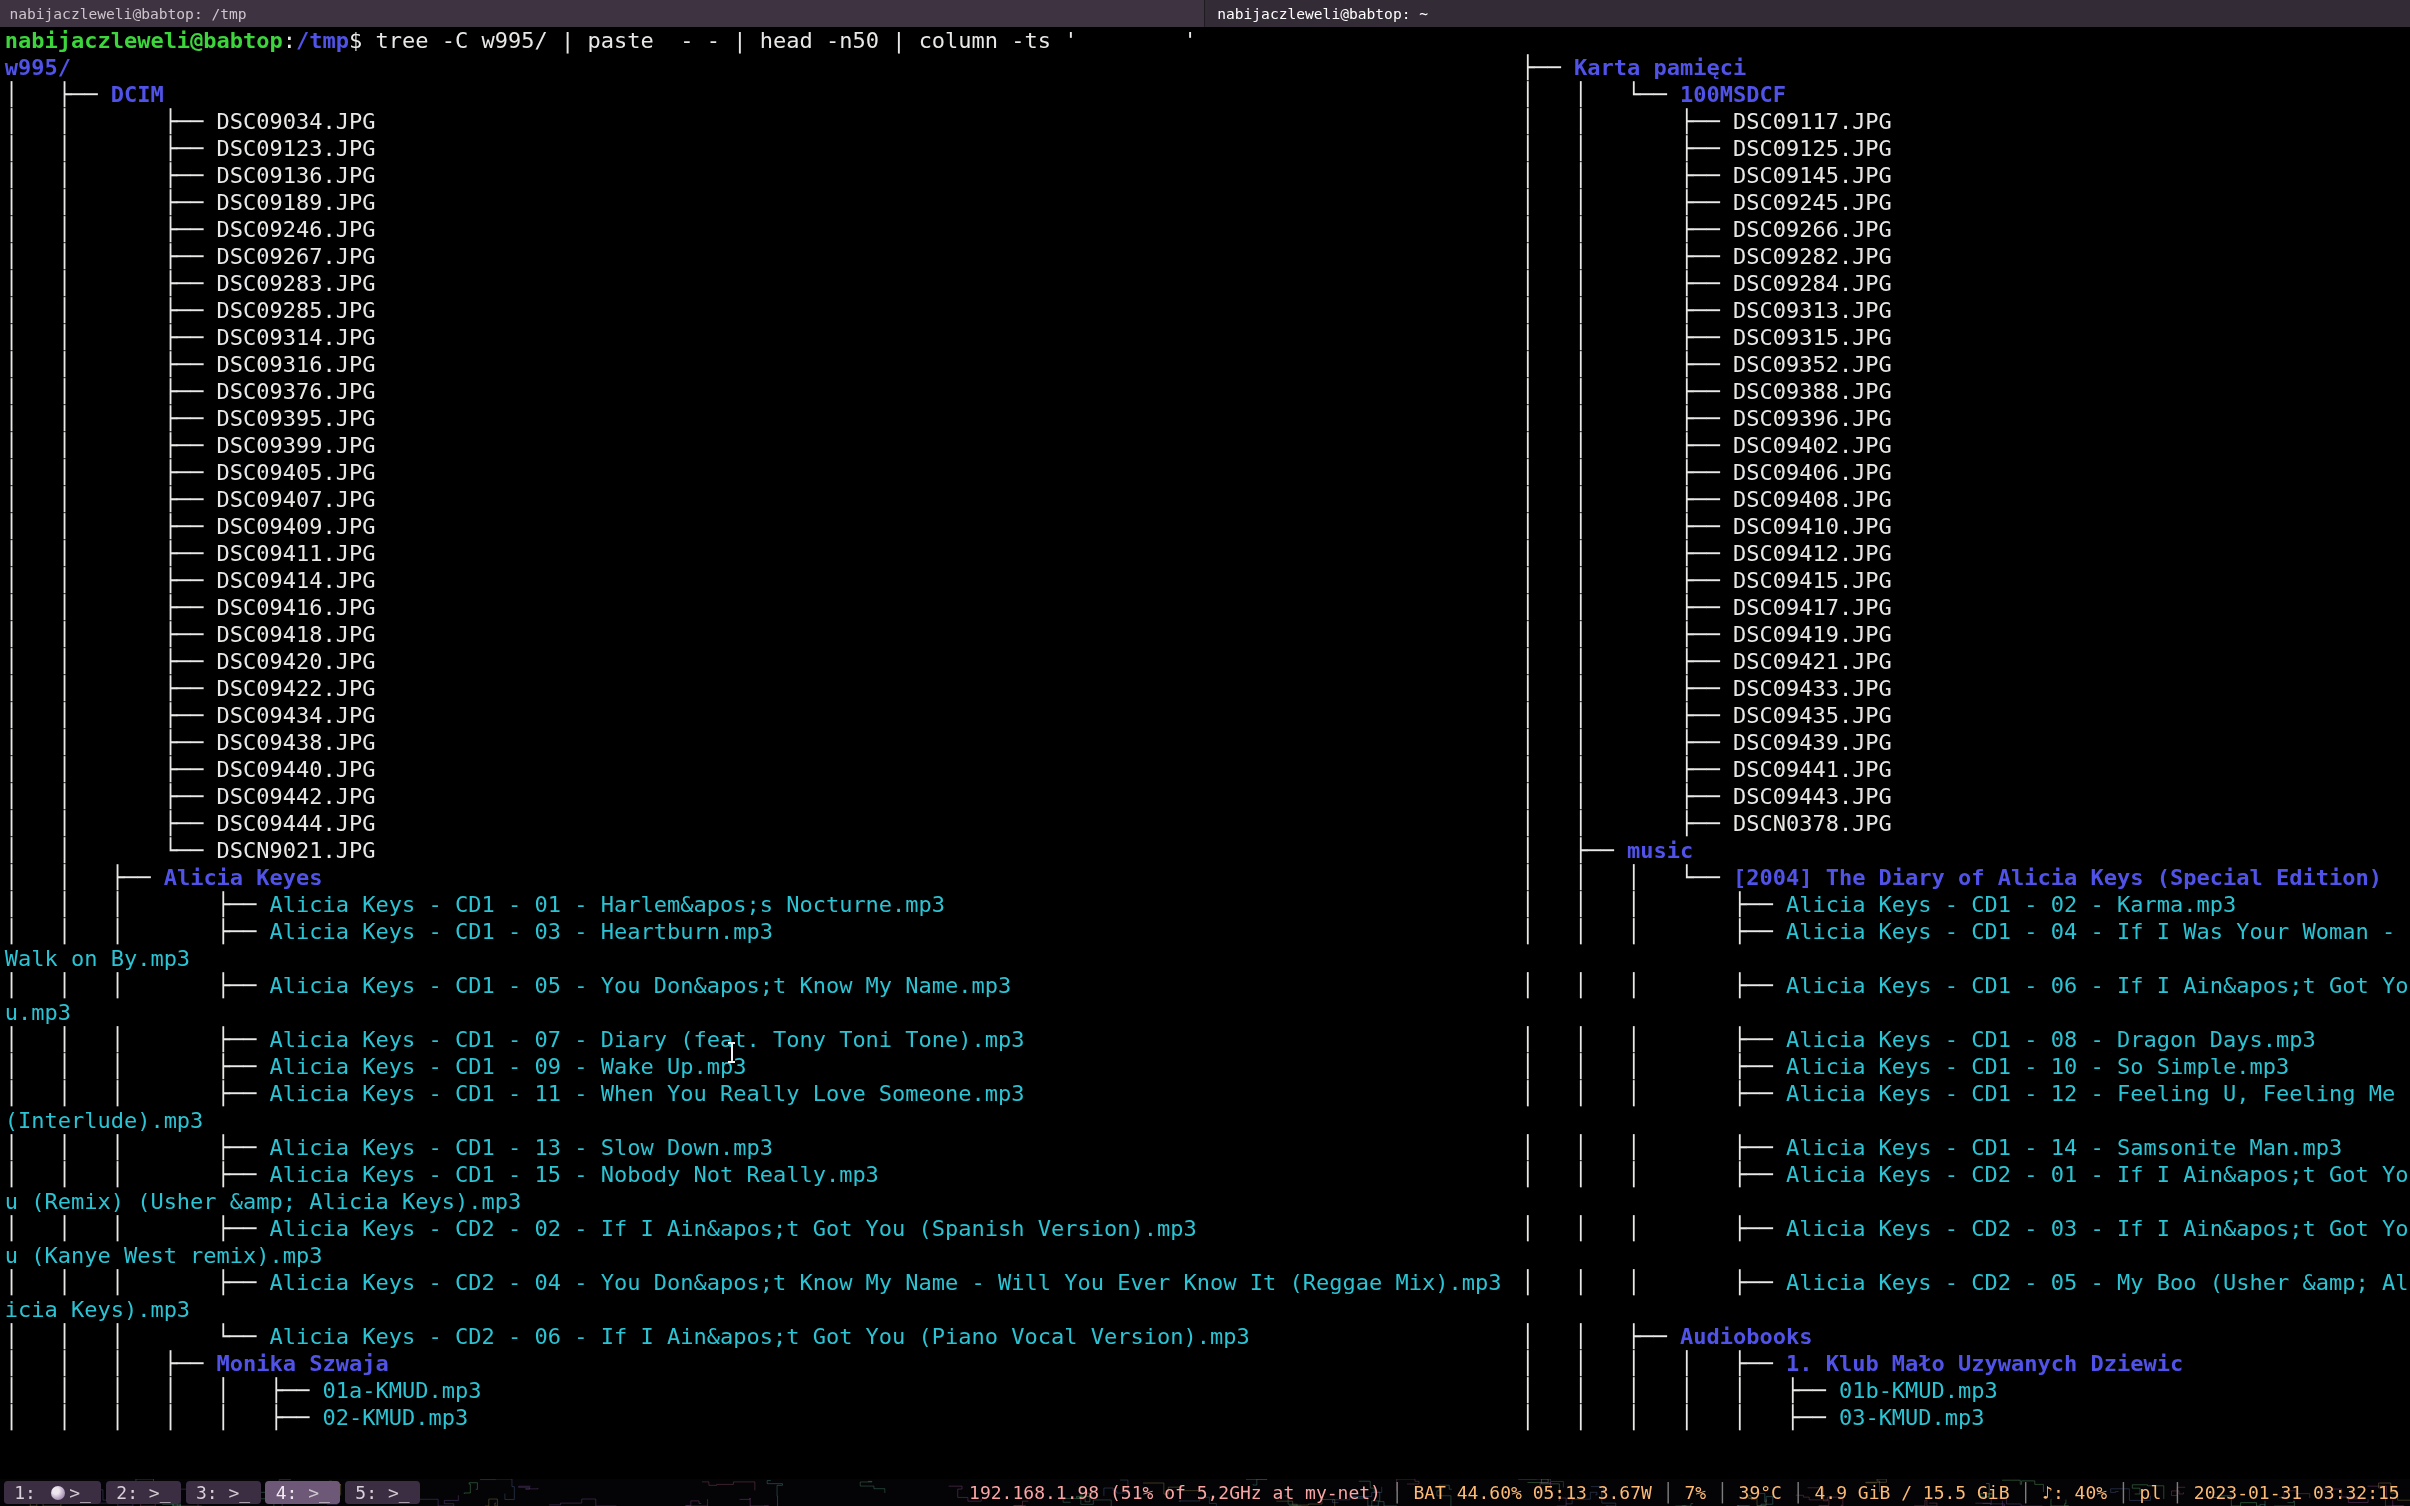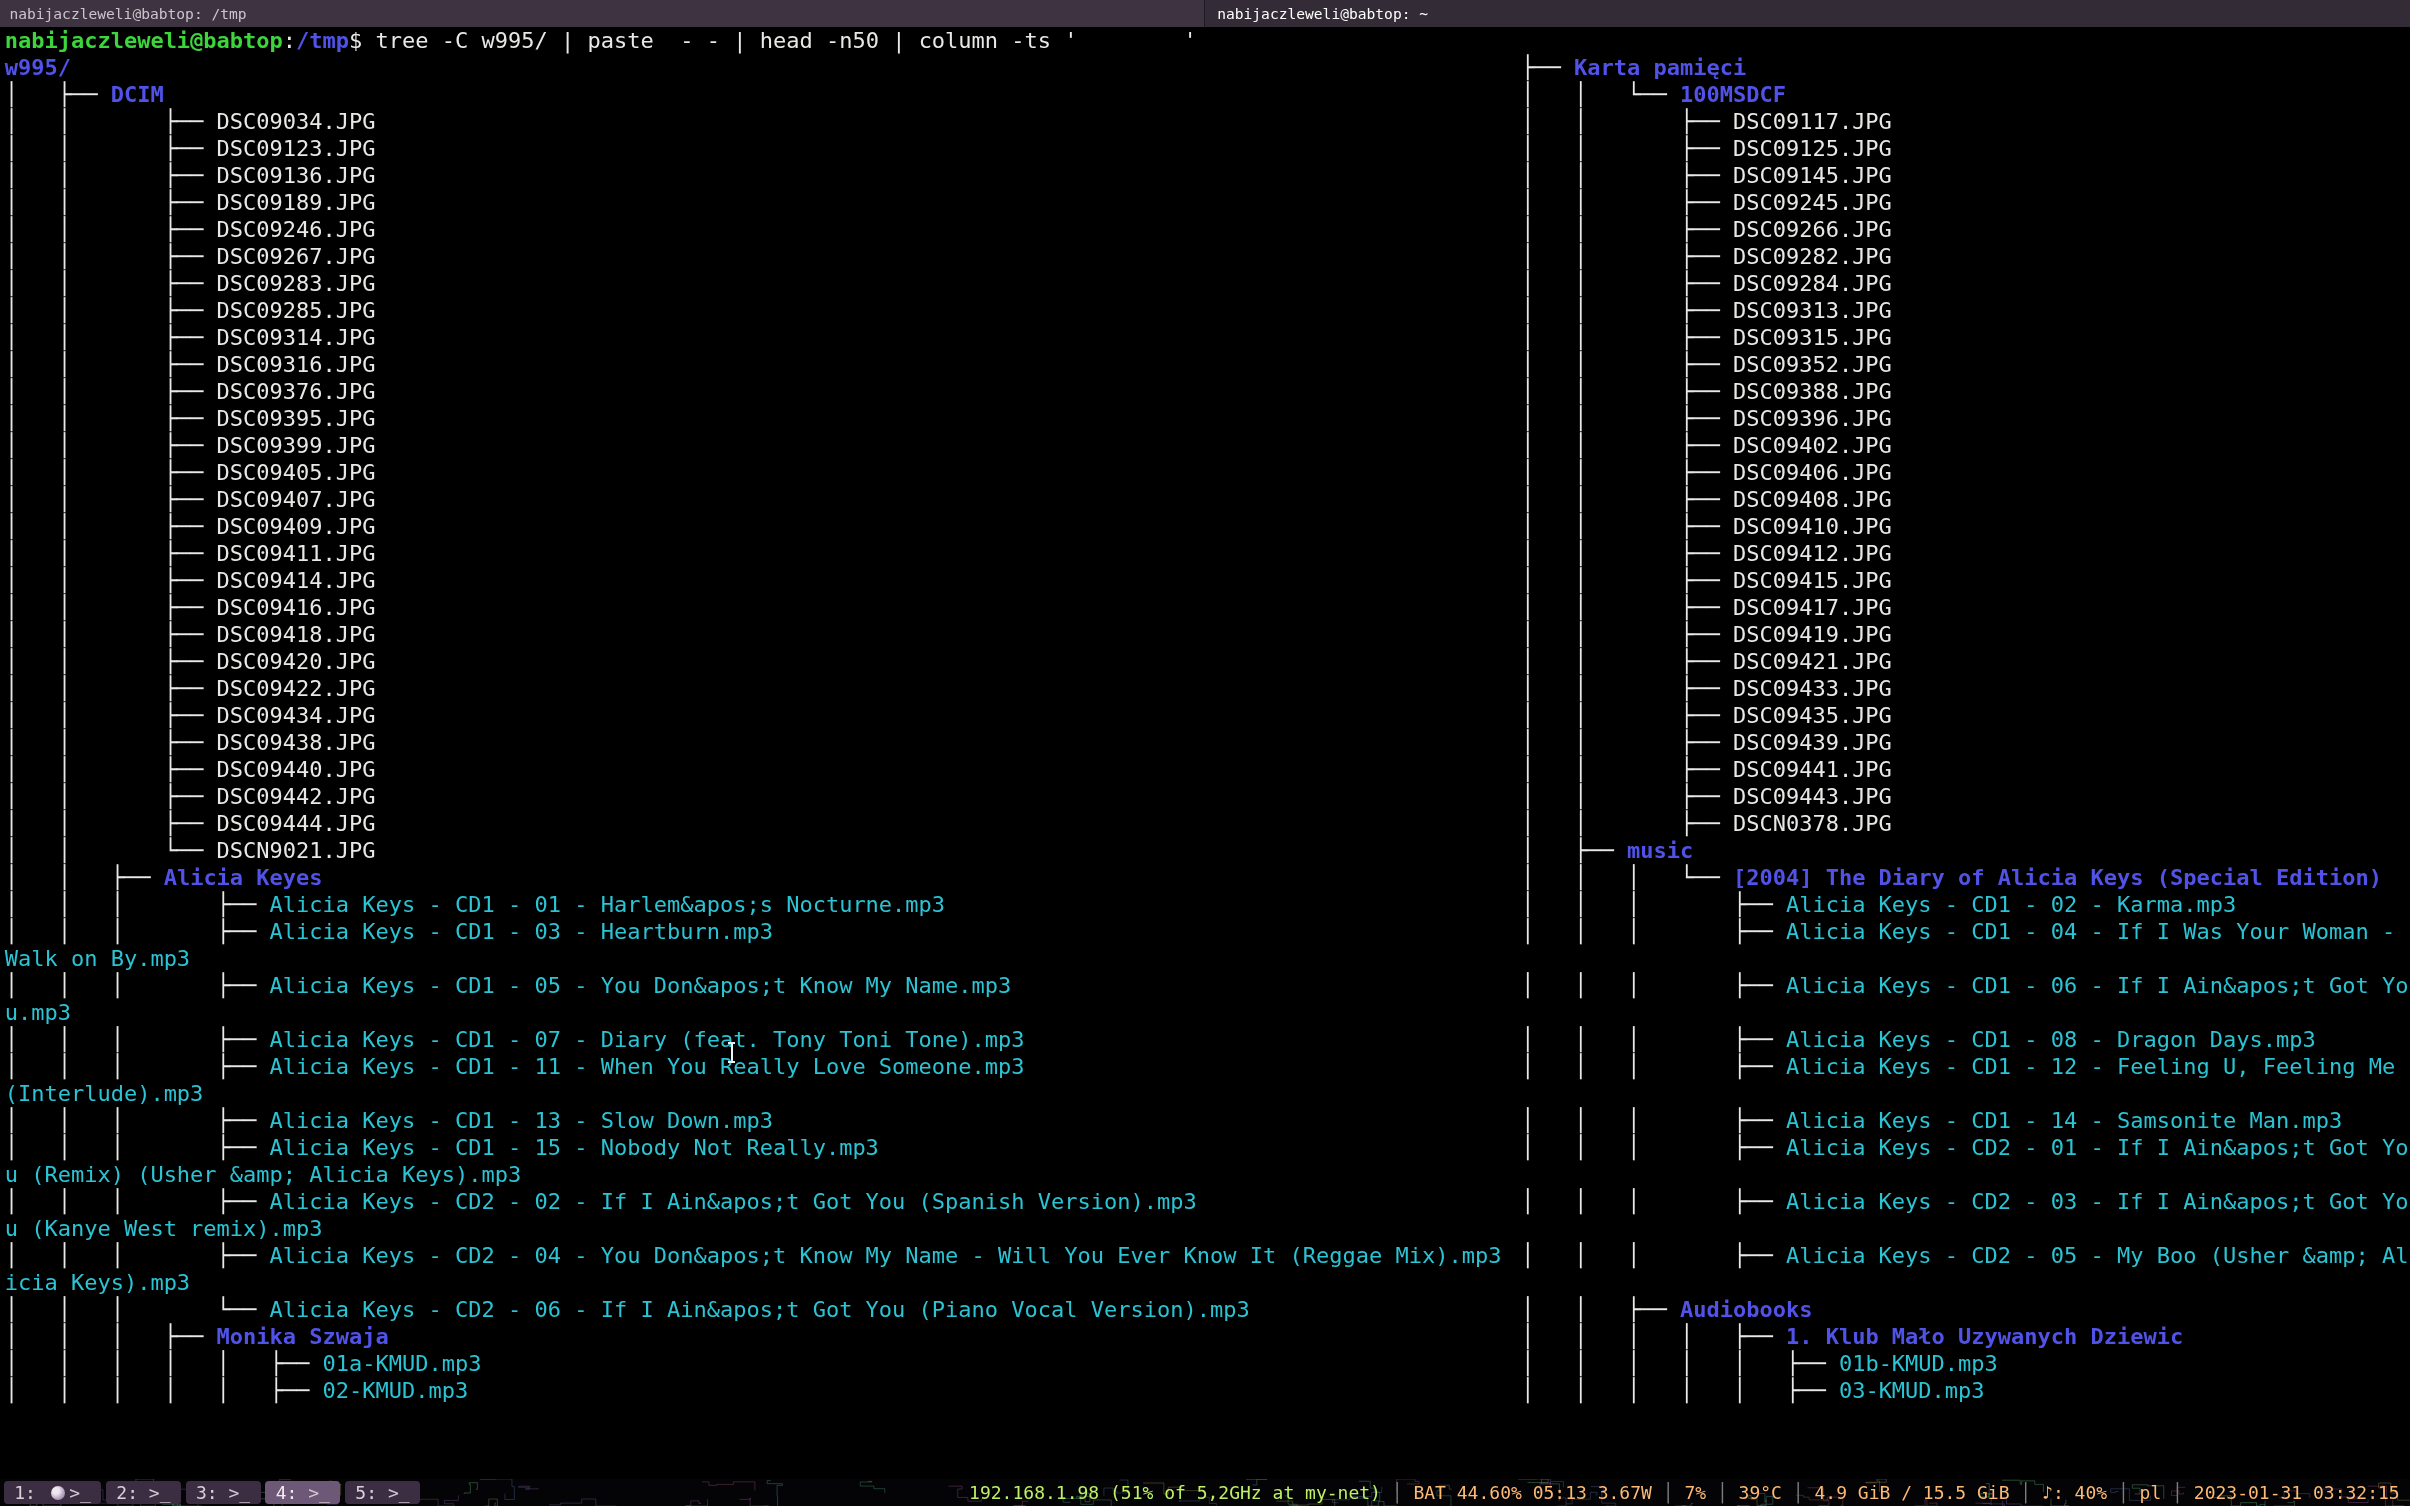--- a/index.html
+++ b/index.html
@@ -101,6 +101,7 @@
       <div class="trow"><span class="tree">│   │   │       ├── </span><span class="mp3">Alicia Keys - CD1 - 05 - You Don&amp;apos;t Know My Name.mp3</span><span class="rcol"><span class="tree">│   │   │       ├── </span><span class="mp3">Alicia Keys - CD1 - 06 - If I Ain&amp;apos;t Got Yo</span></span></div>
       <div class="trow"><span class="mp3">u.mp3</span></div>
       <div class="trow"><span class="tree">│   │   │       ├── </span><span class="mp3">Alicia Keys - CD1 - 07 - Diary (feat. Tony Toni Tone).mp3</span><span class="rcol"><span class="tree">│   │   │       ├── </span><span class="mp3">Alicia Keys - CD1 - 08 - Dragon Days.mp3</span></span></div>
+      <div class="trow"><span class="tree">│   │   │       ├── </span><span class="mp3">Alicia Keys - CD1 - 09 - Wake Up.mp3</span><span class="rcol"><span class="tree">│   │   │       ├── </span><span class="mp3">Alicia Keys - CD1 - 10 - So Simple.mp3</span></span></div>
       <div class="trow"><span class="tree">│   │   │       ├── </span><span class="mp3">Alicia Keys - CD1 - 11 - When You Really Love Someone.mp3</span><span class="rcol"><span class="tree">│   │   │       ├── </span><span class="mp3">Alicia Keys - CD1 - 12 - Feeling U, Feeling Me </span></span></div>
       <div class="trow"><span class="mp3">(Interlude).mp3</span></div>
       <div class="trow"><span class="tree">│   │   │       ├── </span><span class="mp3">Alicia Keys - CD1 - 13 - Slow Down.mp3</span><span class="rcol"><span class="tree">│   │   │       ├── </span><span class="mp3">Alicia Keys - CD1 - 14 - Samsonite Man.mp3</span></span></div>

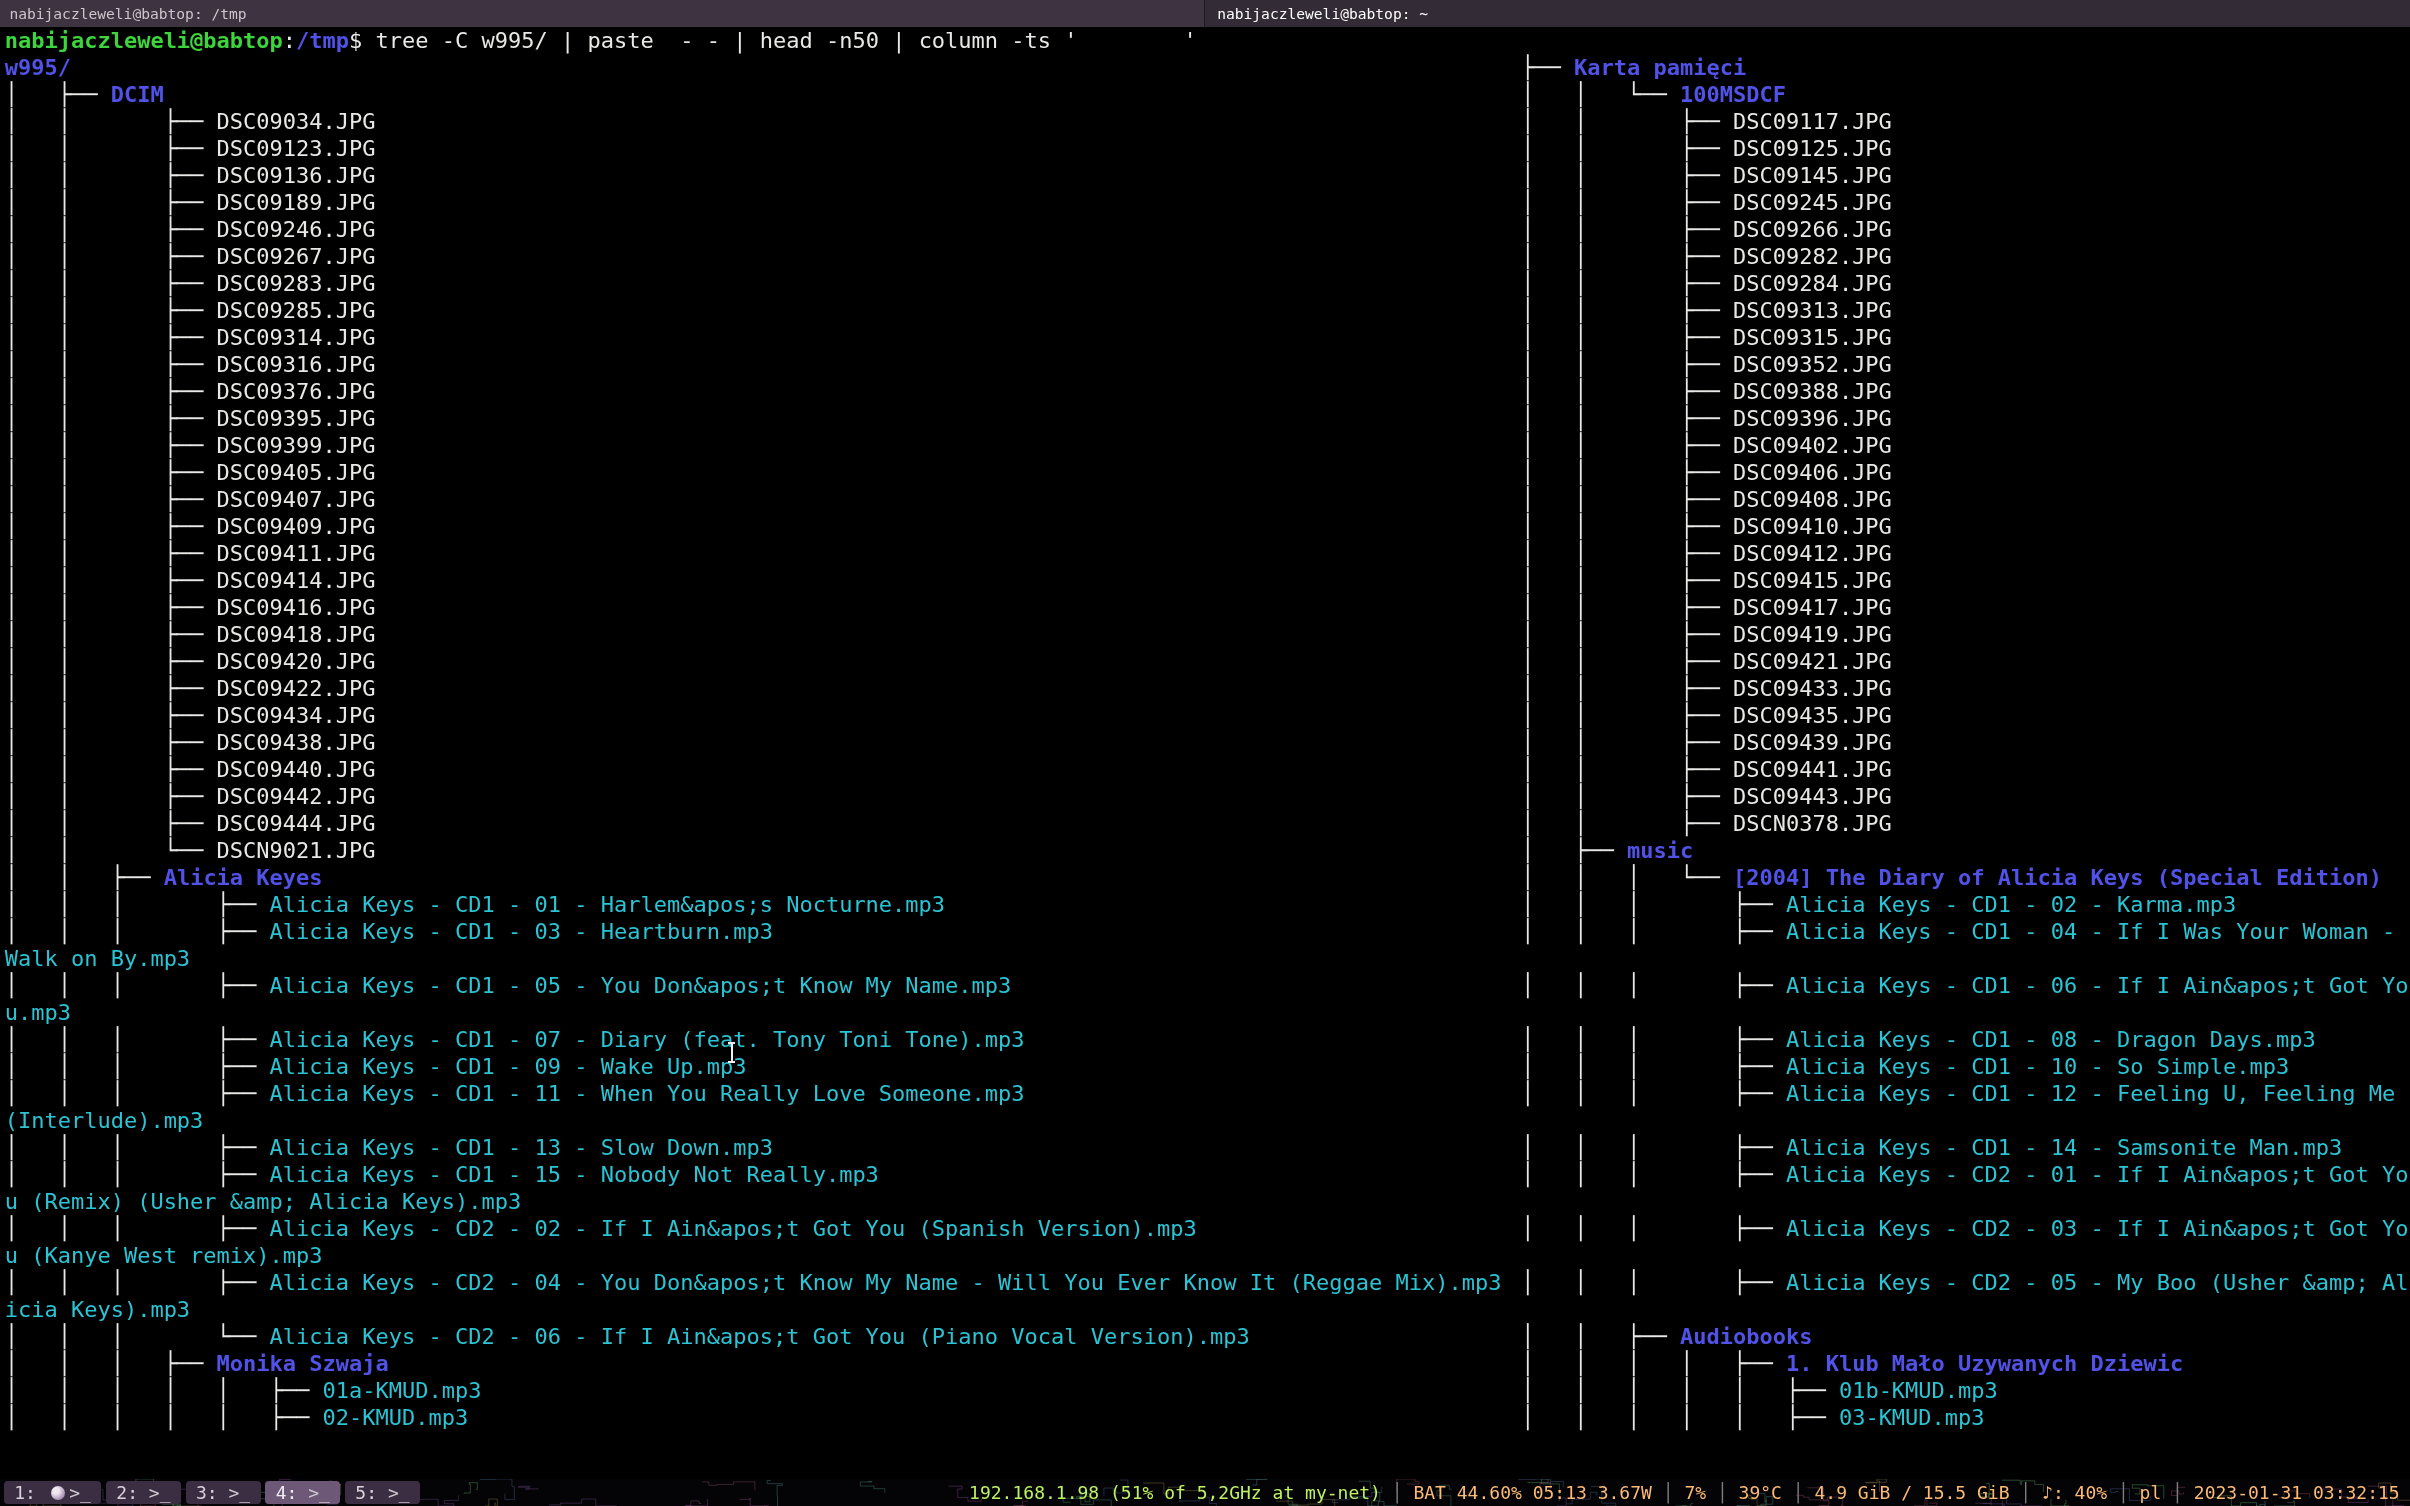--- a/index.html
+++ b/index.html
@@ -49,7 +49,7 @@
   #status { position:absolute; top:0; right:11.3px; height:27px; display:flex; align-items:center;
             font-size:18px; white-space:pre; }
   #status .sep { color:#7d7d7d; }
-  #status .green { color:#bef264;margin-left:29px; }
+  #status .green { color:#fca5a5;margin-left:29px; }
   #status .white { color:#fdba74; }
 </style>
 </head>

